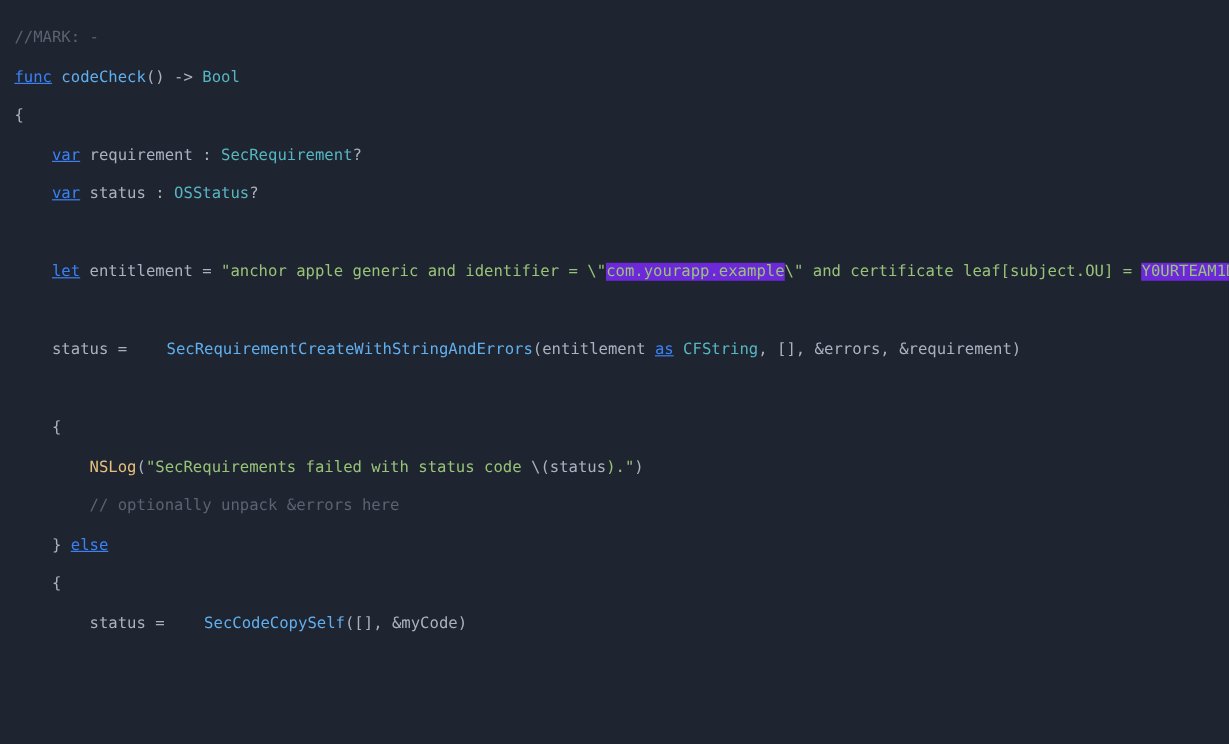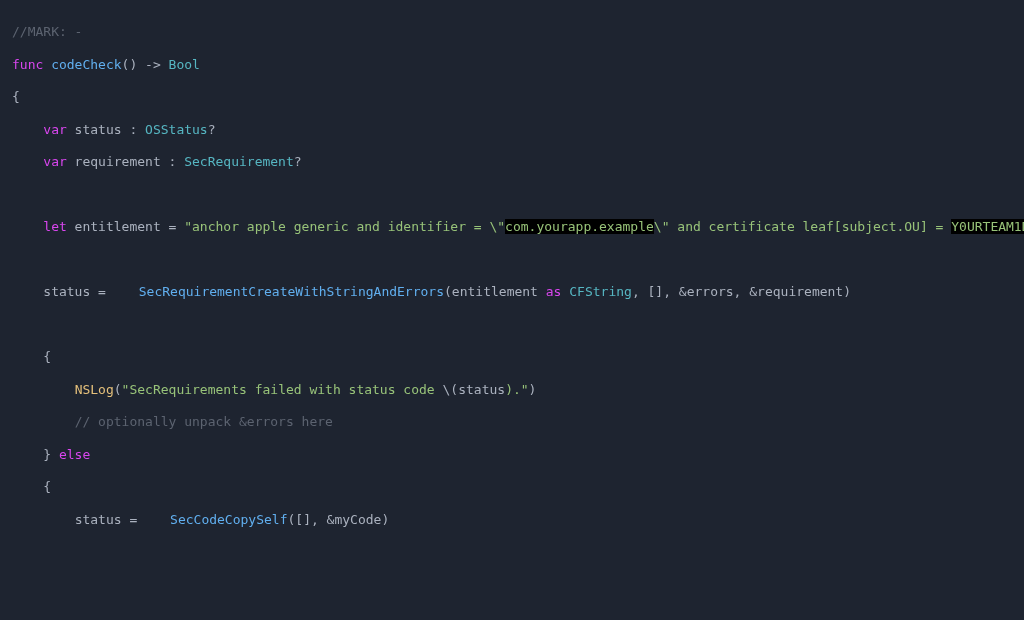--- a/index.html
+++ b/index.html
@@ -18,7 +18,7 @@
     }
     .line { display: block; min-height: 1.25em; }
     .comment  { color: #5c6370; }
-    .keyword  { color: #d946ef; }
+    .keyword  { color: #3b82f6; text-decoration: underline; }
     .funcname { color: #61afef; }
     .type     { color: #56b6c2; }
     .punc     { color: #abb2bf; }

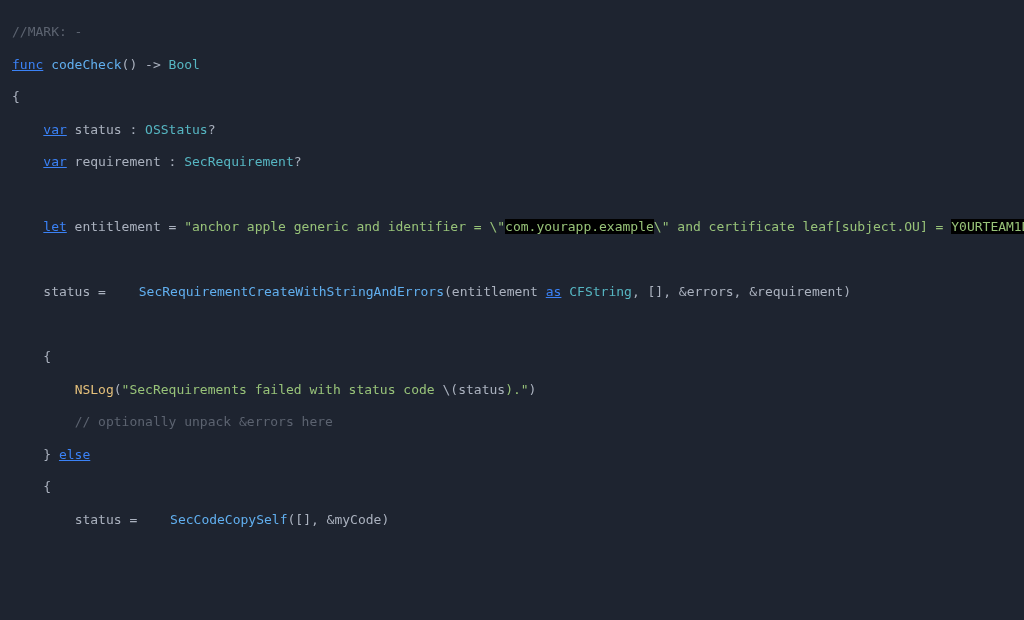--- a/index.html
+++ b/index.html
@@ -34,8 +34,8 @@
 <span class="line"><span class="comment">//MARK: -</span></span>
 <span class="line"><span class="keyword">func</span><span class="punc"> </span><span class="funcname">codeCheck</span><span class="punc">()</span><span class="punc"> -&gt; </span><span class="type">Bool</span></span>
 <span class="line"><span class="punc">{</span></span>
+<span class="line"><span>    </span><span class="keyword">var</span><span class="punc"> requirement : </span><span class="type">SecRequirement</span><span class="punc">?</span></span>
 <span class="line"><span>    </span><span class="keyword">var</span><span class="punc"> status : </span><span class="type">OSStatus</span><span class="punc">?</span></span>
-<span class="line"><span>    </span><span class="keyword">var</span><span class="punc"> requirement : </span><span class="type">SecRequirement</span><span class="punc">?</span></span>
 <span class="line"><span> </span></span>
 <span class="line"><span>    </span><span class="keyword">let</span><span class="punc"> entitlement </span><span class="punc">= </span><span class="string">"anchor apple generic and identifier = \"</span><span class="string hl">com.yourapp.example</span><span class="string">\" and certificate leaf[subject.OU] = </span><span class="string hl">Y0URTEAM1D</span></span>
 <span class="line"><span> </span></span>

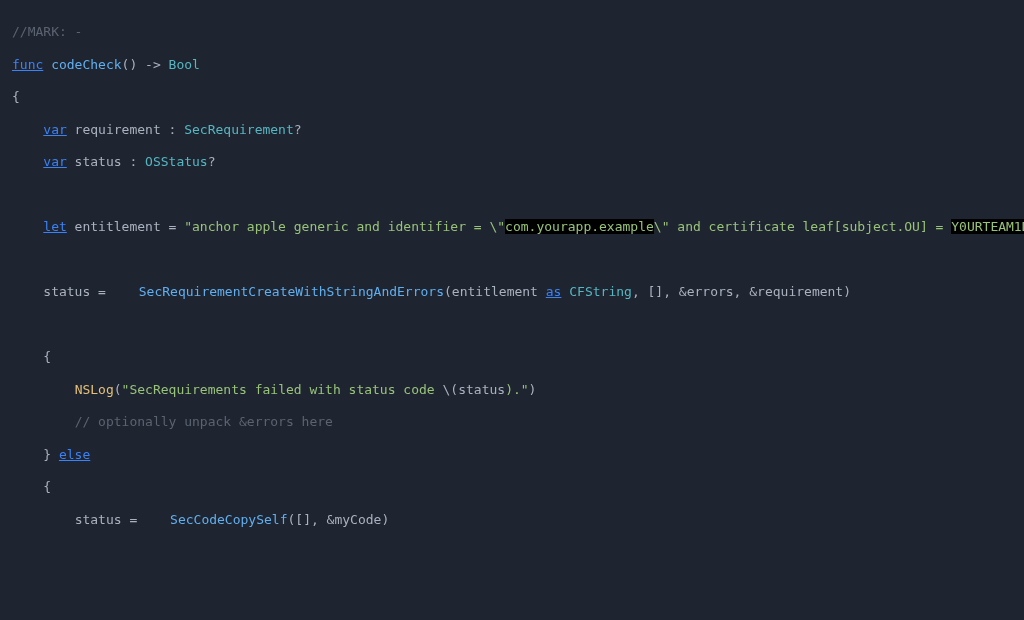--- a/index.html
+++ b/index.html
@@ -25,7 +25,7 @@
     .string   { color: #98c379; }
     .call     { color: #61afef; margin-left: 25px; }
     .ns       { color: #e5c07b; }
-    .hl       { background: #000000; }
+    .hl       { background: #6d28d9; }
   </style>
 </head>
 <body>

